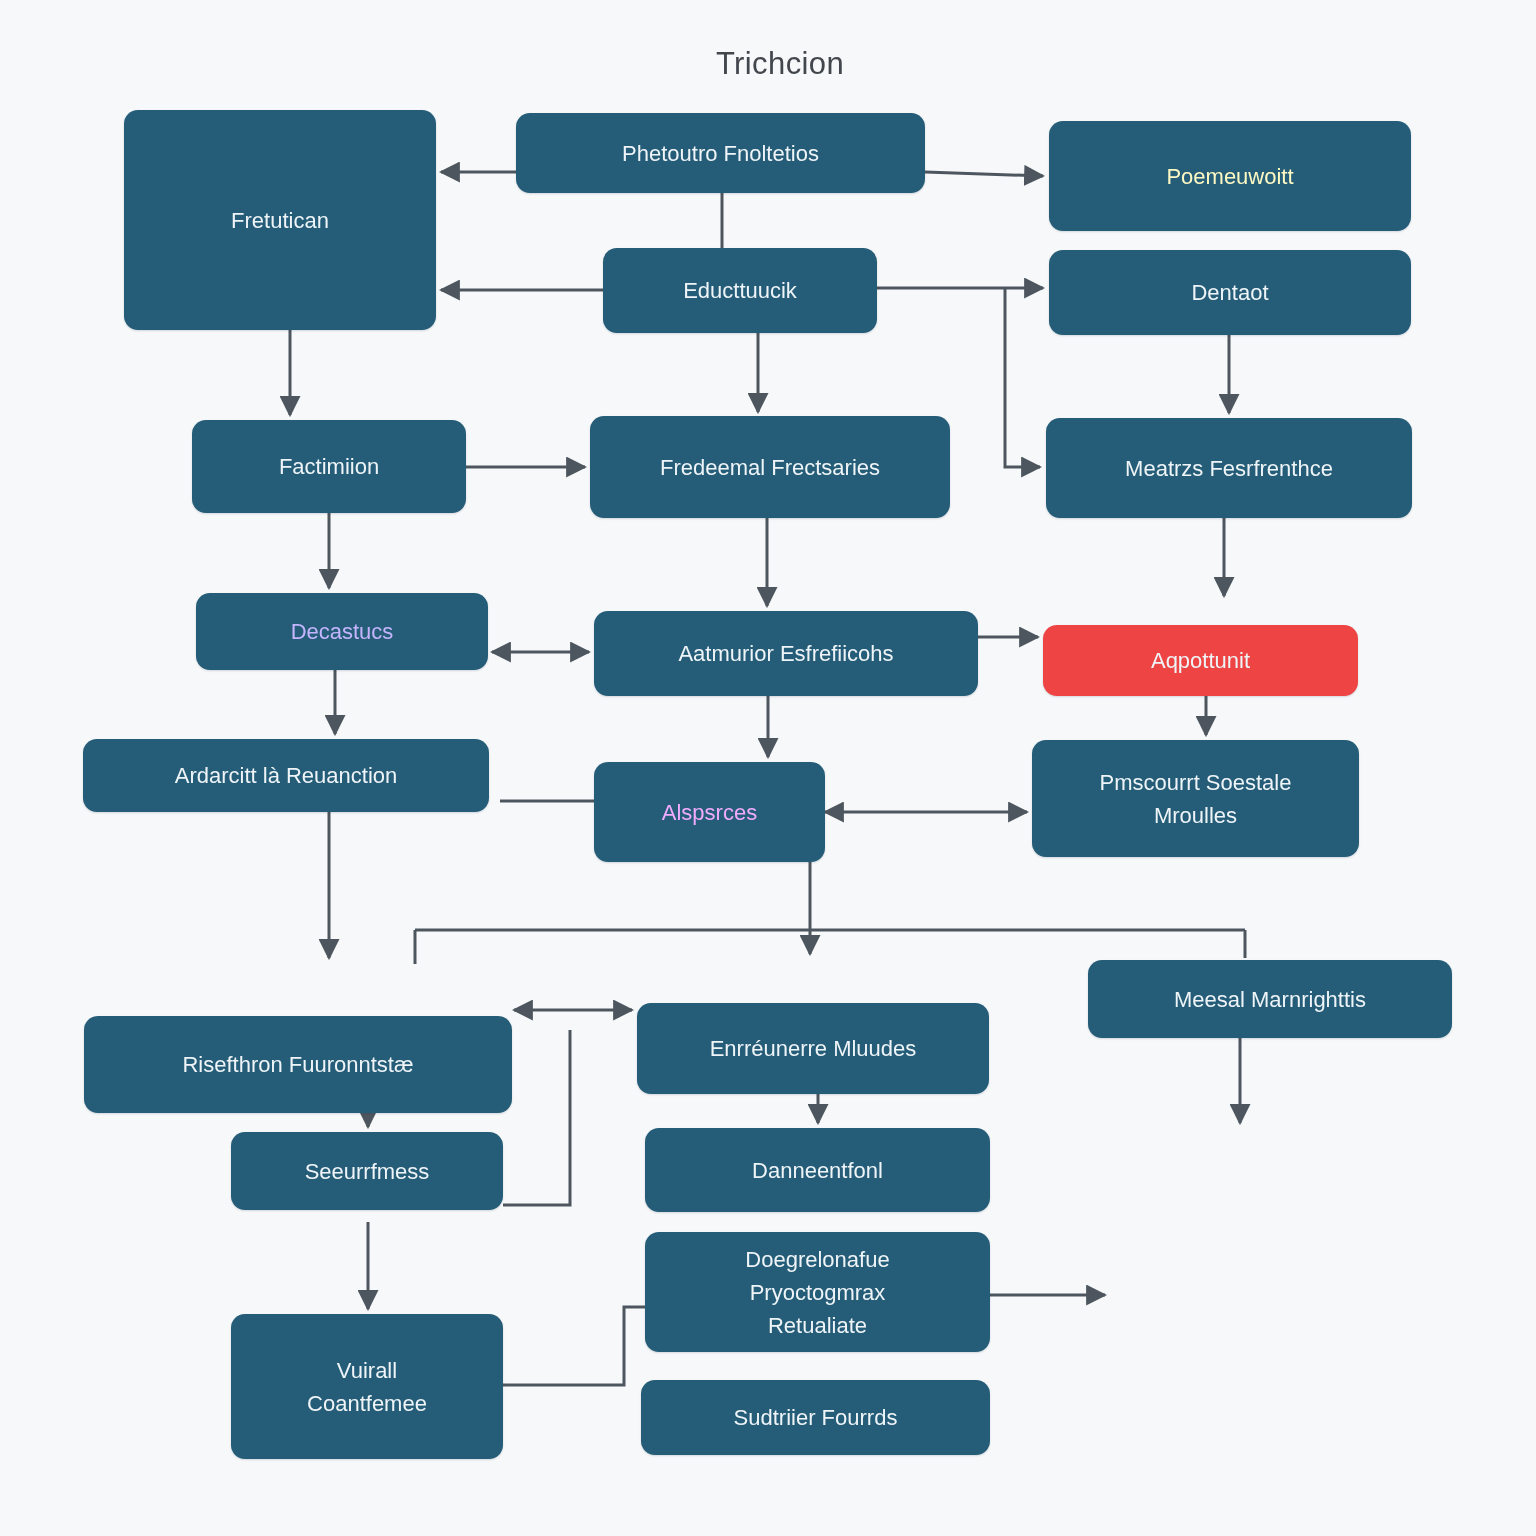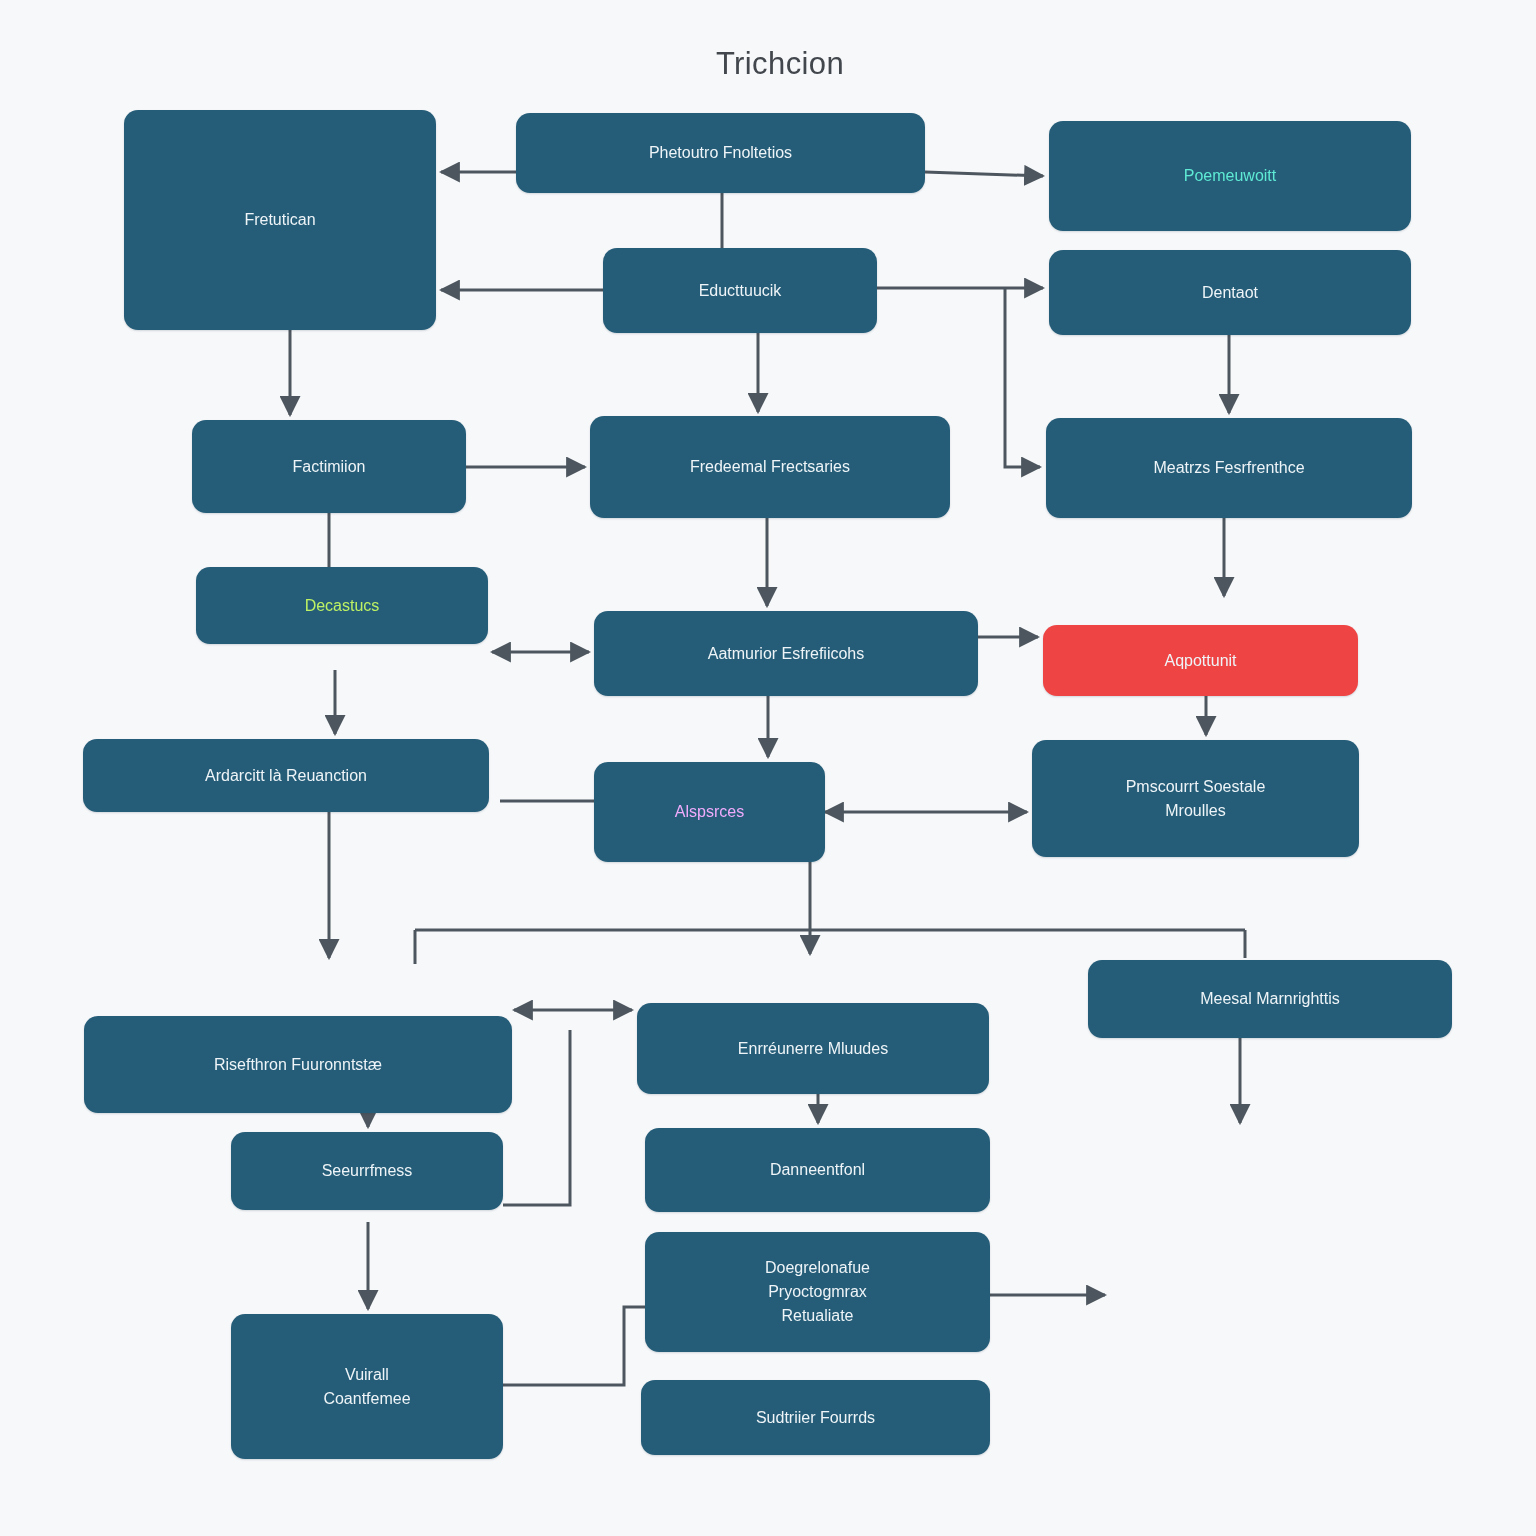--- a/index.html
+++ b/index.html
@@ -51,7 +51,7 @@
     justify-content: center;
     text-align: center;
     color: #eef4f7;
-    font-size: 16px;
+    font-size: 22px;
     line-height: 1.5;
     padding: 6px 14px;
     box-shadow: 0 1px 2px rgba(30,60,80,0.18);

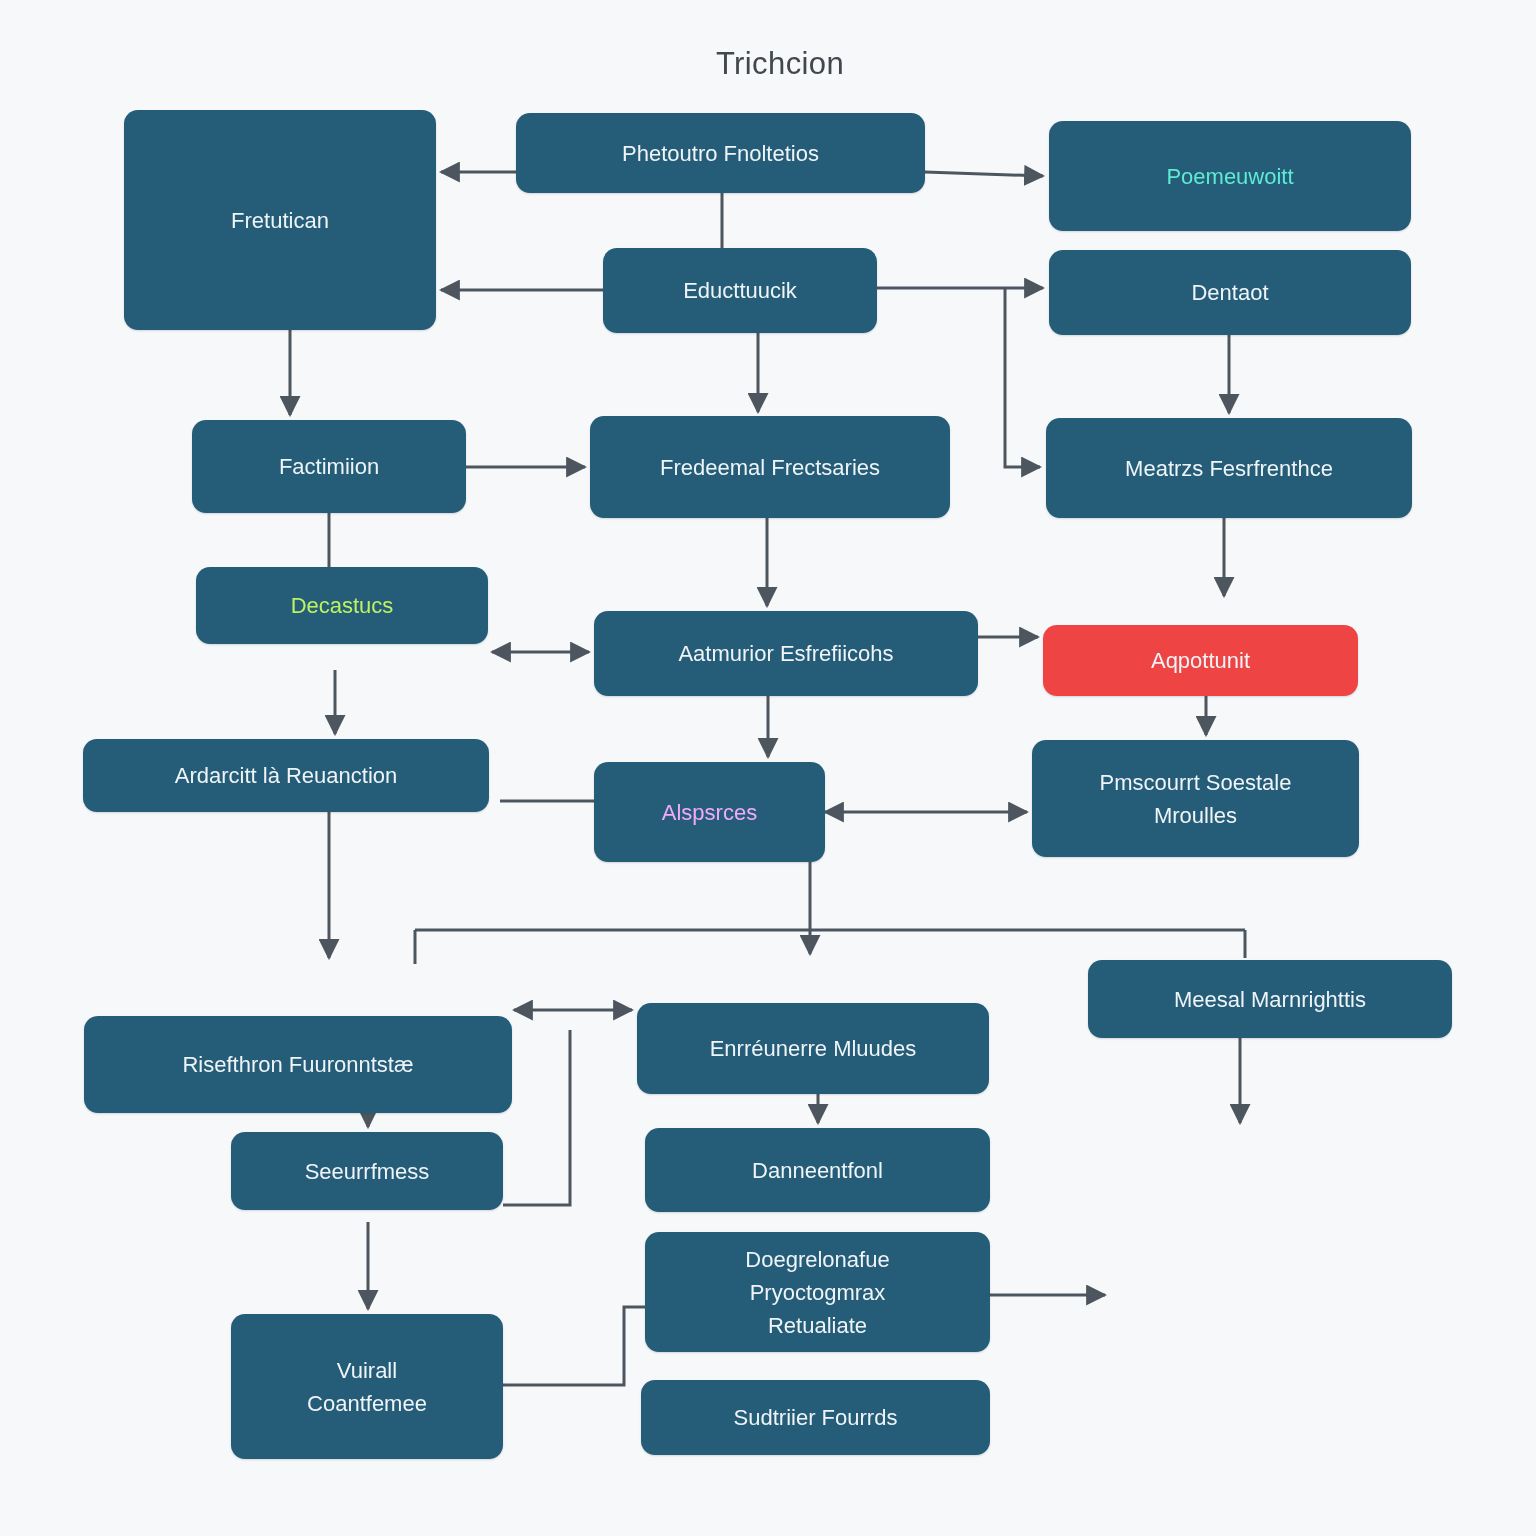--- a/index.html
+++ b/index.html
@@ -121,7 +121,7 @@
       <div class="node" style="left: 516px; top: 113px; width: 409px; height: 80px; background: rgb(37, 93, 120); color: rgb(238, 244, 247);">
         <span class="label">Phetoutro Fnoltetios</span>
       </div>
-      <div class="node" style="left: 1049px; top: 121px; width: 362px; height: 110px; background: rgb(37, 93, 120); color: #5eead4;">
+      <div class="node" style="left: 1049px; top: 121px; width: 362px; height: 110px; background: rgb(37, 93, 120); color: #fef9c3;">
         <span class="label">Poemeuwoitt</span>
       </div>
       <div class="node" style="left: 603px; top: 248px; width: 274px; height: 85px; background: rgb(37, 93, 120); color: rgb(238, 244, 247);">

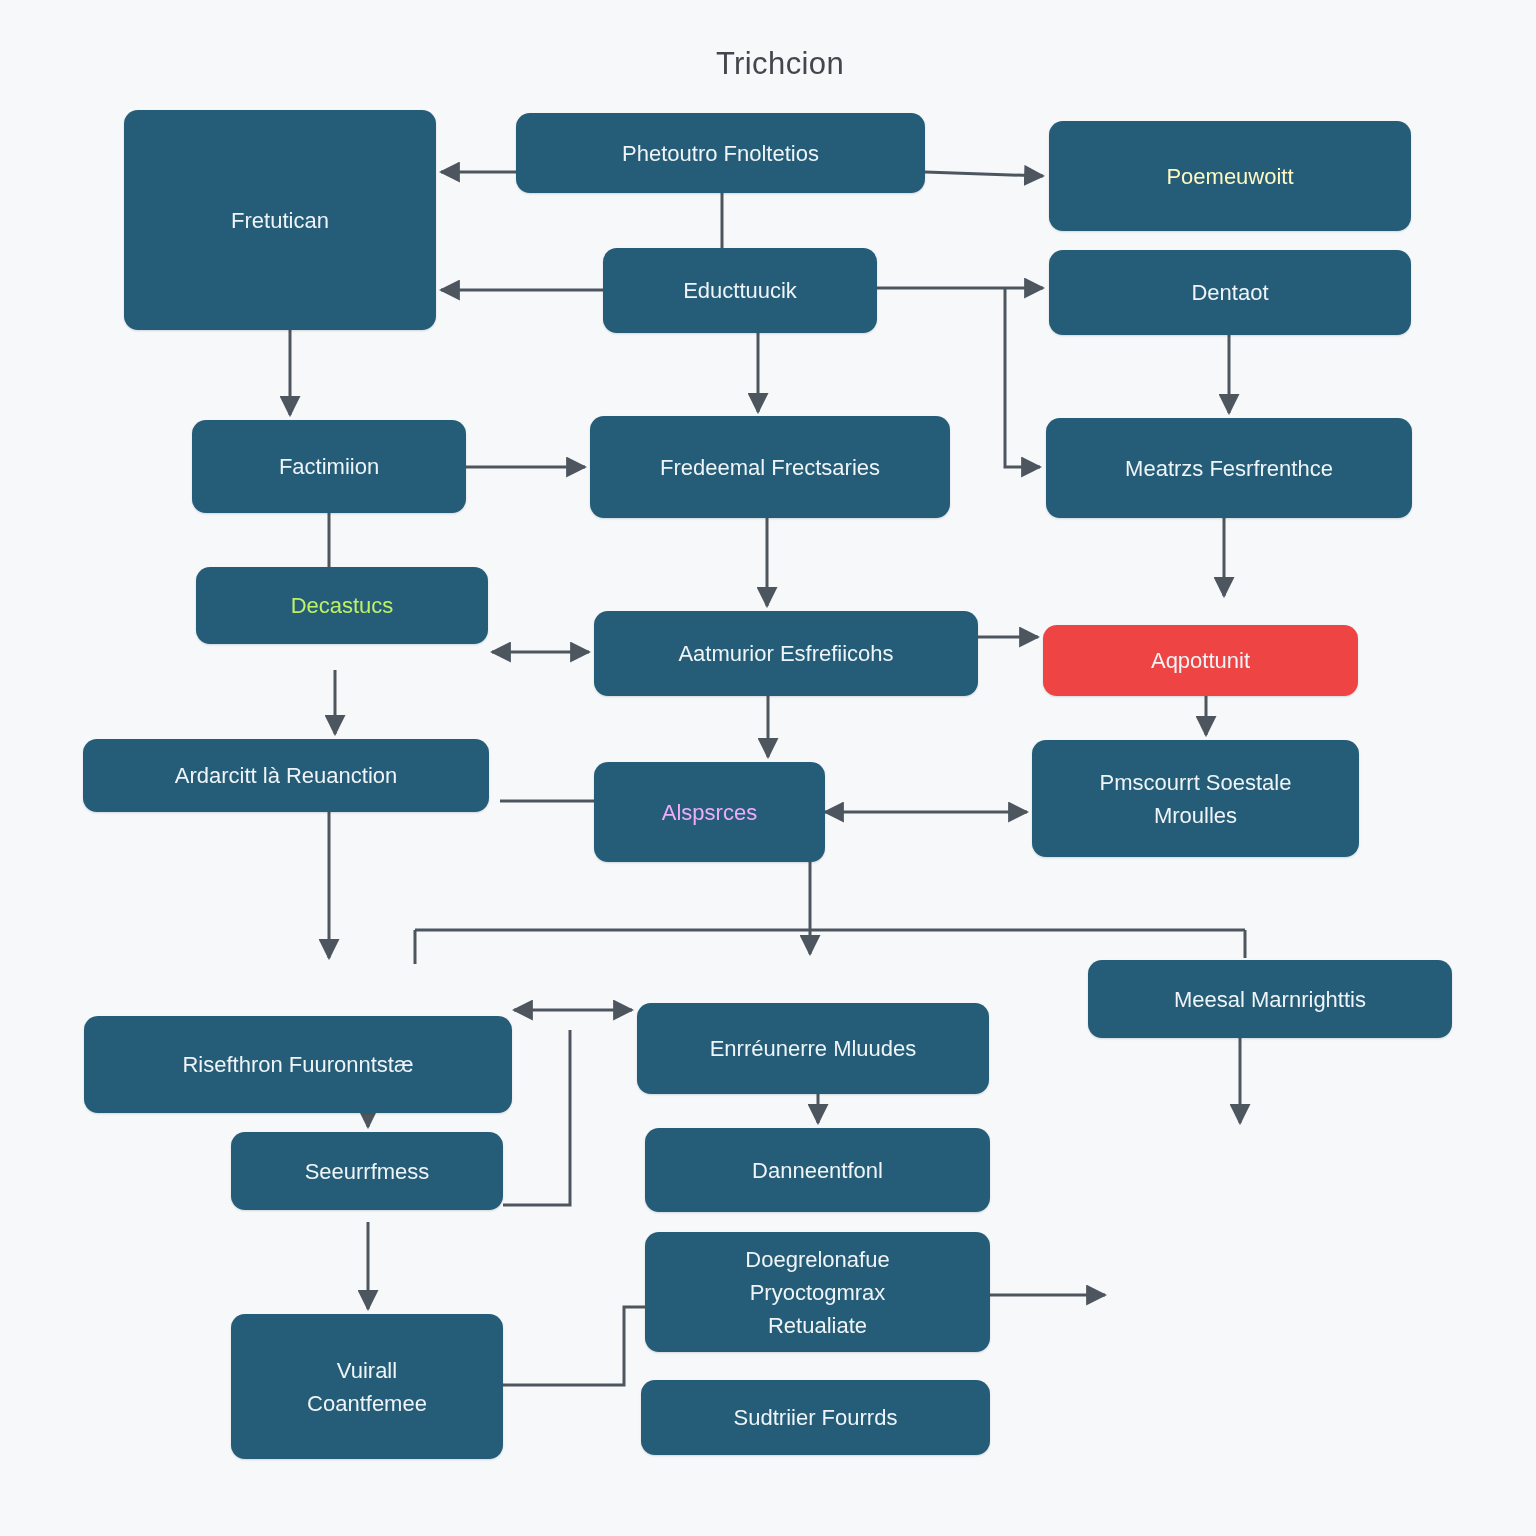--- a/index.html
+++ b/index.html
@@ -139,7 +139,7 @@
       <div class="node" style="left: 1046px; top: 418px; width: 366px; height: 100px; background: rgb(37, 93, 120); color: rgb(238, 244, 247);">
         <span class="label">Meatrzs Fesrfrenthce</span>
       </div>
-      <div class="node" style="left: 196px; top: 567px; width: 292px; height: 77px; background: rgb(37, 93, 120); color: #bef264;">
+      <div class="node" style="left: 196px; top: 593px; width: 292px; height: 77px; background: rgb(37, 93, 120); color: #c4b5fd;">
         <span class="label">Decastucs</span>
       </div>
       <div class="node" style="left: 594px; top: 611px; width: 384px; height: 85px; background: rgb(37, 93, 120); color: rgb(238, 244, 247);">

